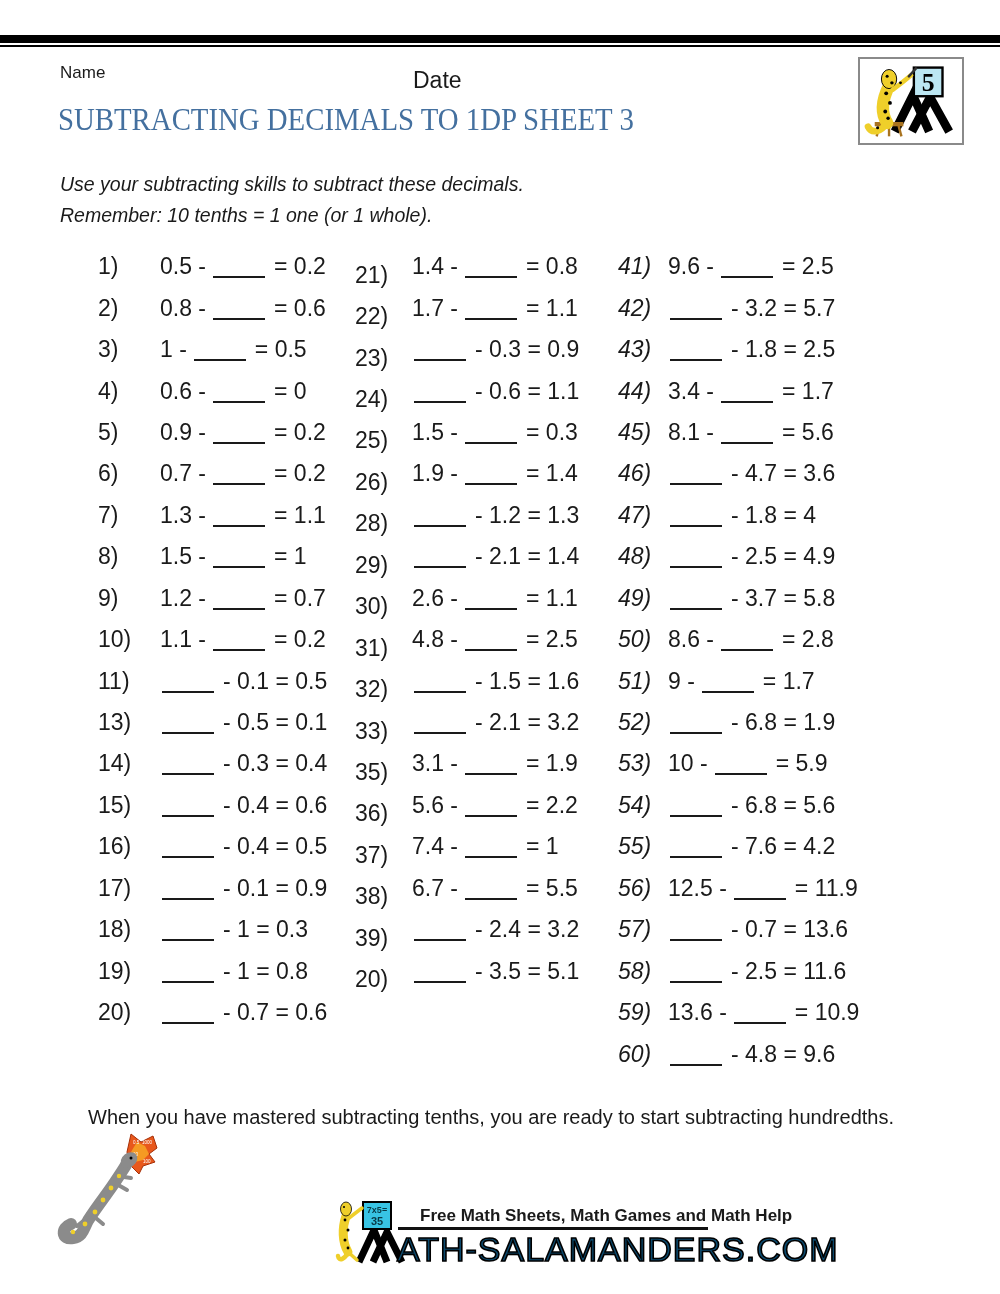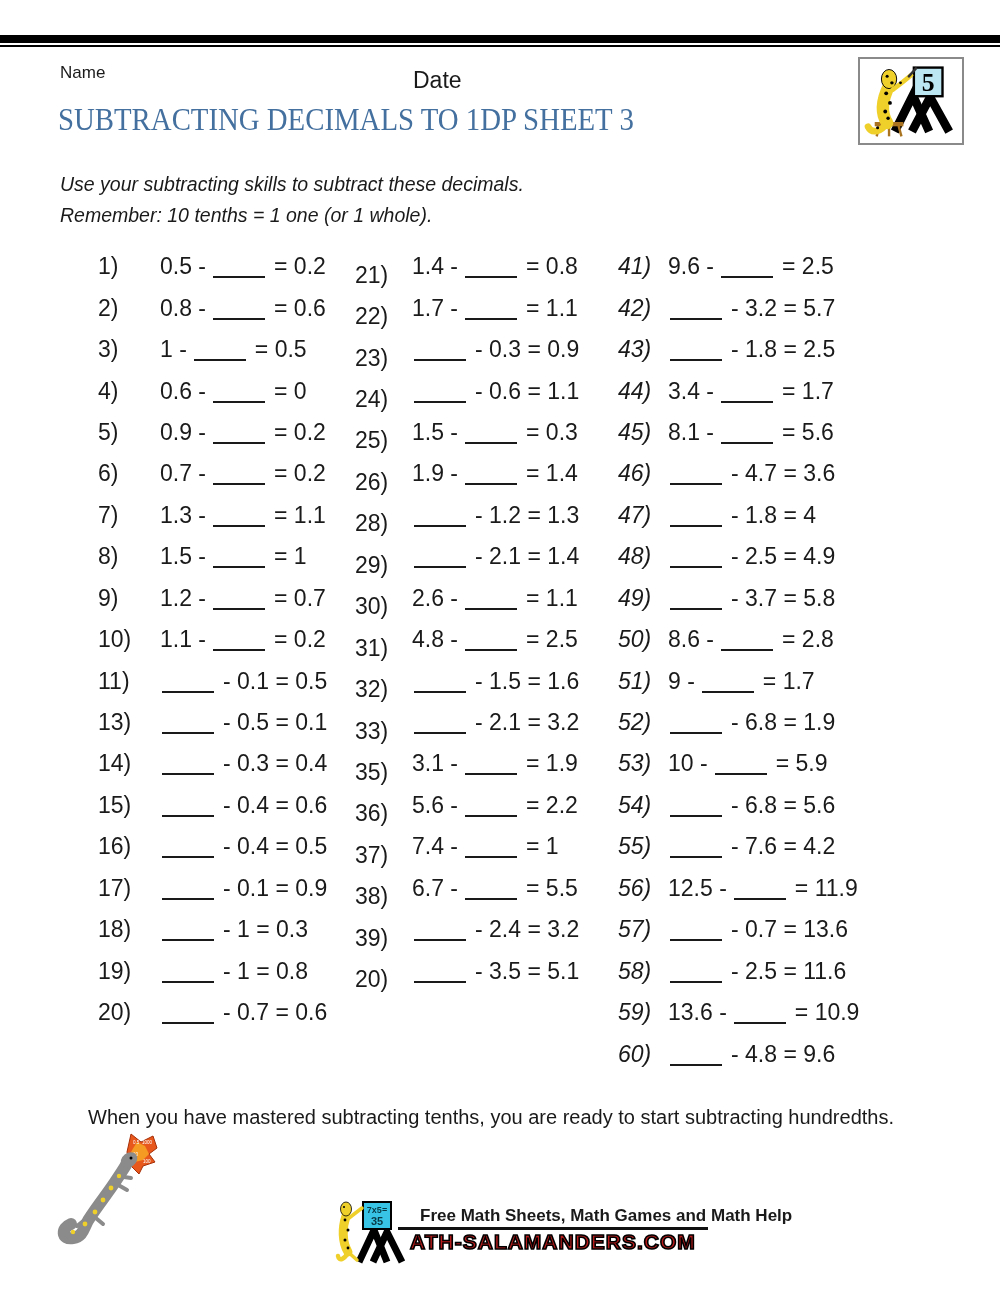--- a/index.html
+++ b/index.html
@@ -49,7 +49,7 @@
   .footer-rule{position:absolute;left:63px;top:31px;width:310px;height:3px;background:#111;}
   .footer-site{
     position:absolute;left:62px;top:34px;width:312px;text-align:center;
-    font-size:21px;font-weight:700;letter-spacing:1px;color:#b91c1c;
+    font-size:34px;font-weight:400;letter-spacing:1px;color:#0c4a6e;
     -webkit-text-stroke:1.6px #000;text-shadow:0 0 1px #000;white-space:nowrap;
   }
 </style>

